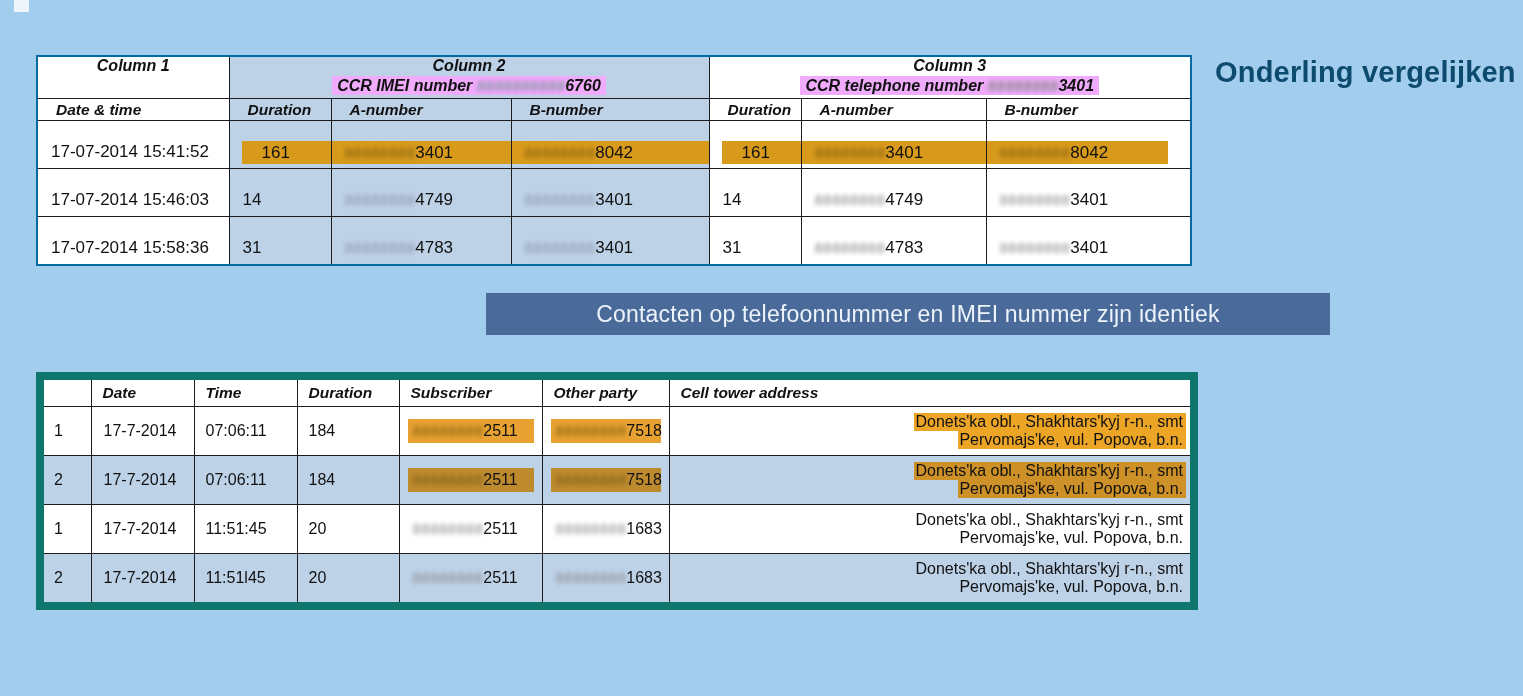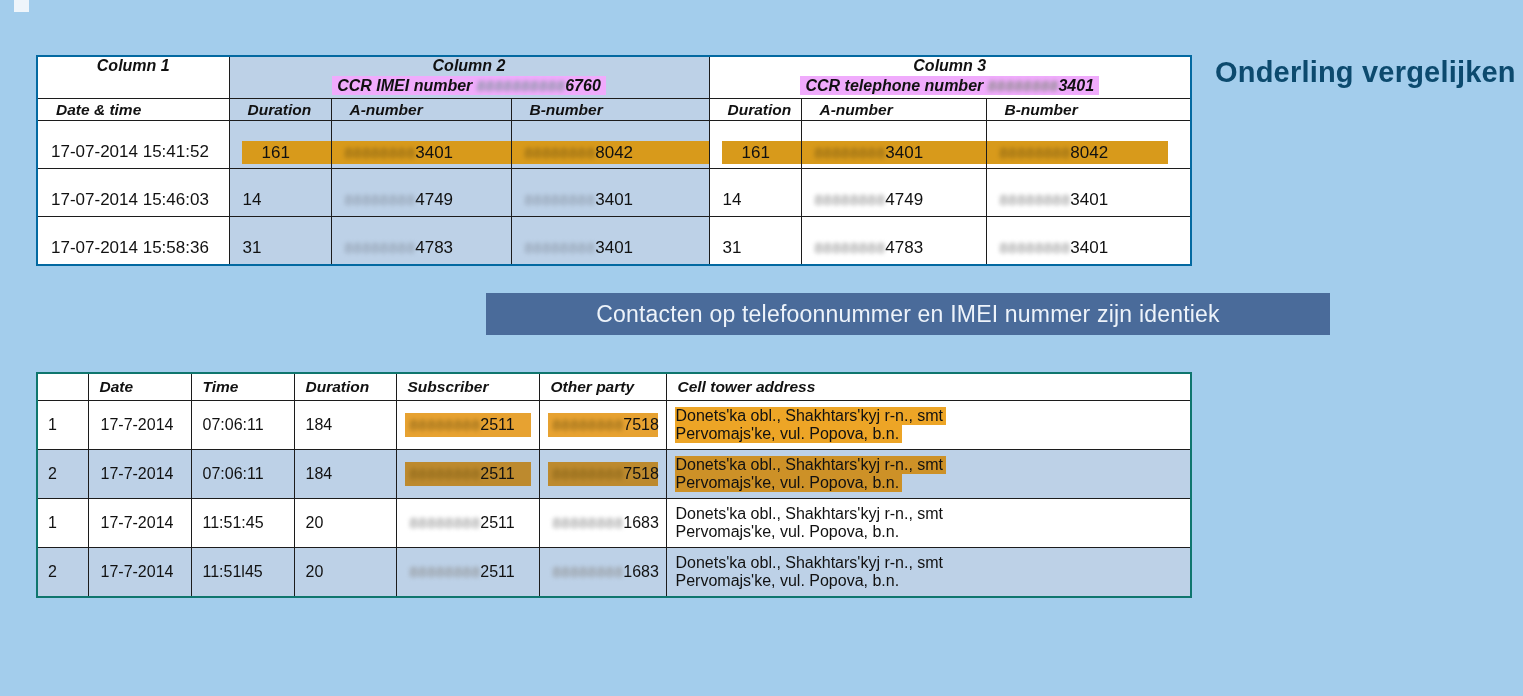--- a/index.html
+++ b/index.html
@@ -13,7 +13,7 @@
   table{border-collapse:collapse;table-layout:fixed;background:#ffffff;}
   table,td,th{border:1px solid #1c1c1c;}
   .t1{position:absolute;left:36px;top:55px;width:1154px;border:2px solid #0369a1;}
-  .t2{position:absolute;left:36px;top:372px;width:1154px;border:2px solid #0f766e;}
+  .t2{position:absolute;left:36px;top:372px;width:1154px;border:8px solid #0f766e;}
   td{padding:0;overflow:hidden;white-space:nowrap;}
 
   

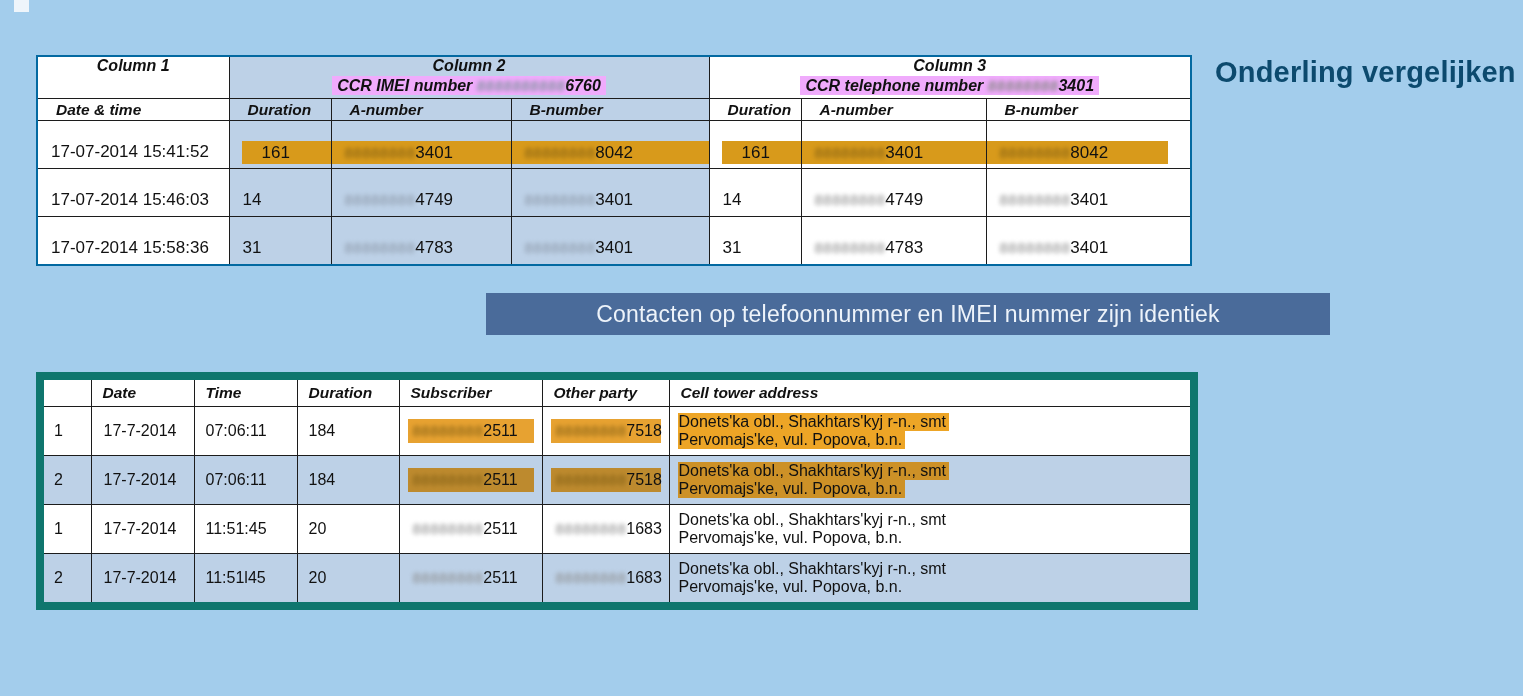--- a/index.html
+++ b/index.html
@@ -48,7 +48,7 @@
   .bar2{display:block;background:#e7a231;line-height:24px;margin:0 8px;padding-left:5px;}
   .bar2d{display:block;background:#bd8a2e;line-height:24px;margin:0 8px;padding-left:5px;}
   .plain2{padding-left:13px;}
-  .addr{font-size:15px;line-height:18px;padding:2px 4px 2px 8px;white-space:normal;}
+  .addr{font-size:15px;line-height:18px;padding:2px 4px 2px 8px;white-space:normal;text-align:right;}
   .addr .ln{display:inline-block;padding:0 3px 0 1px;}
   .hlA .ln{background:#eda526;}
   .hlB .ln{background:#cd9127;}

